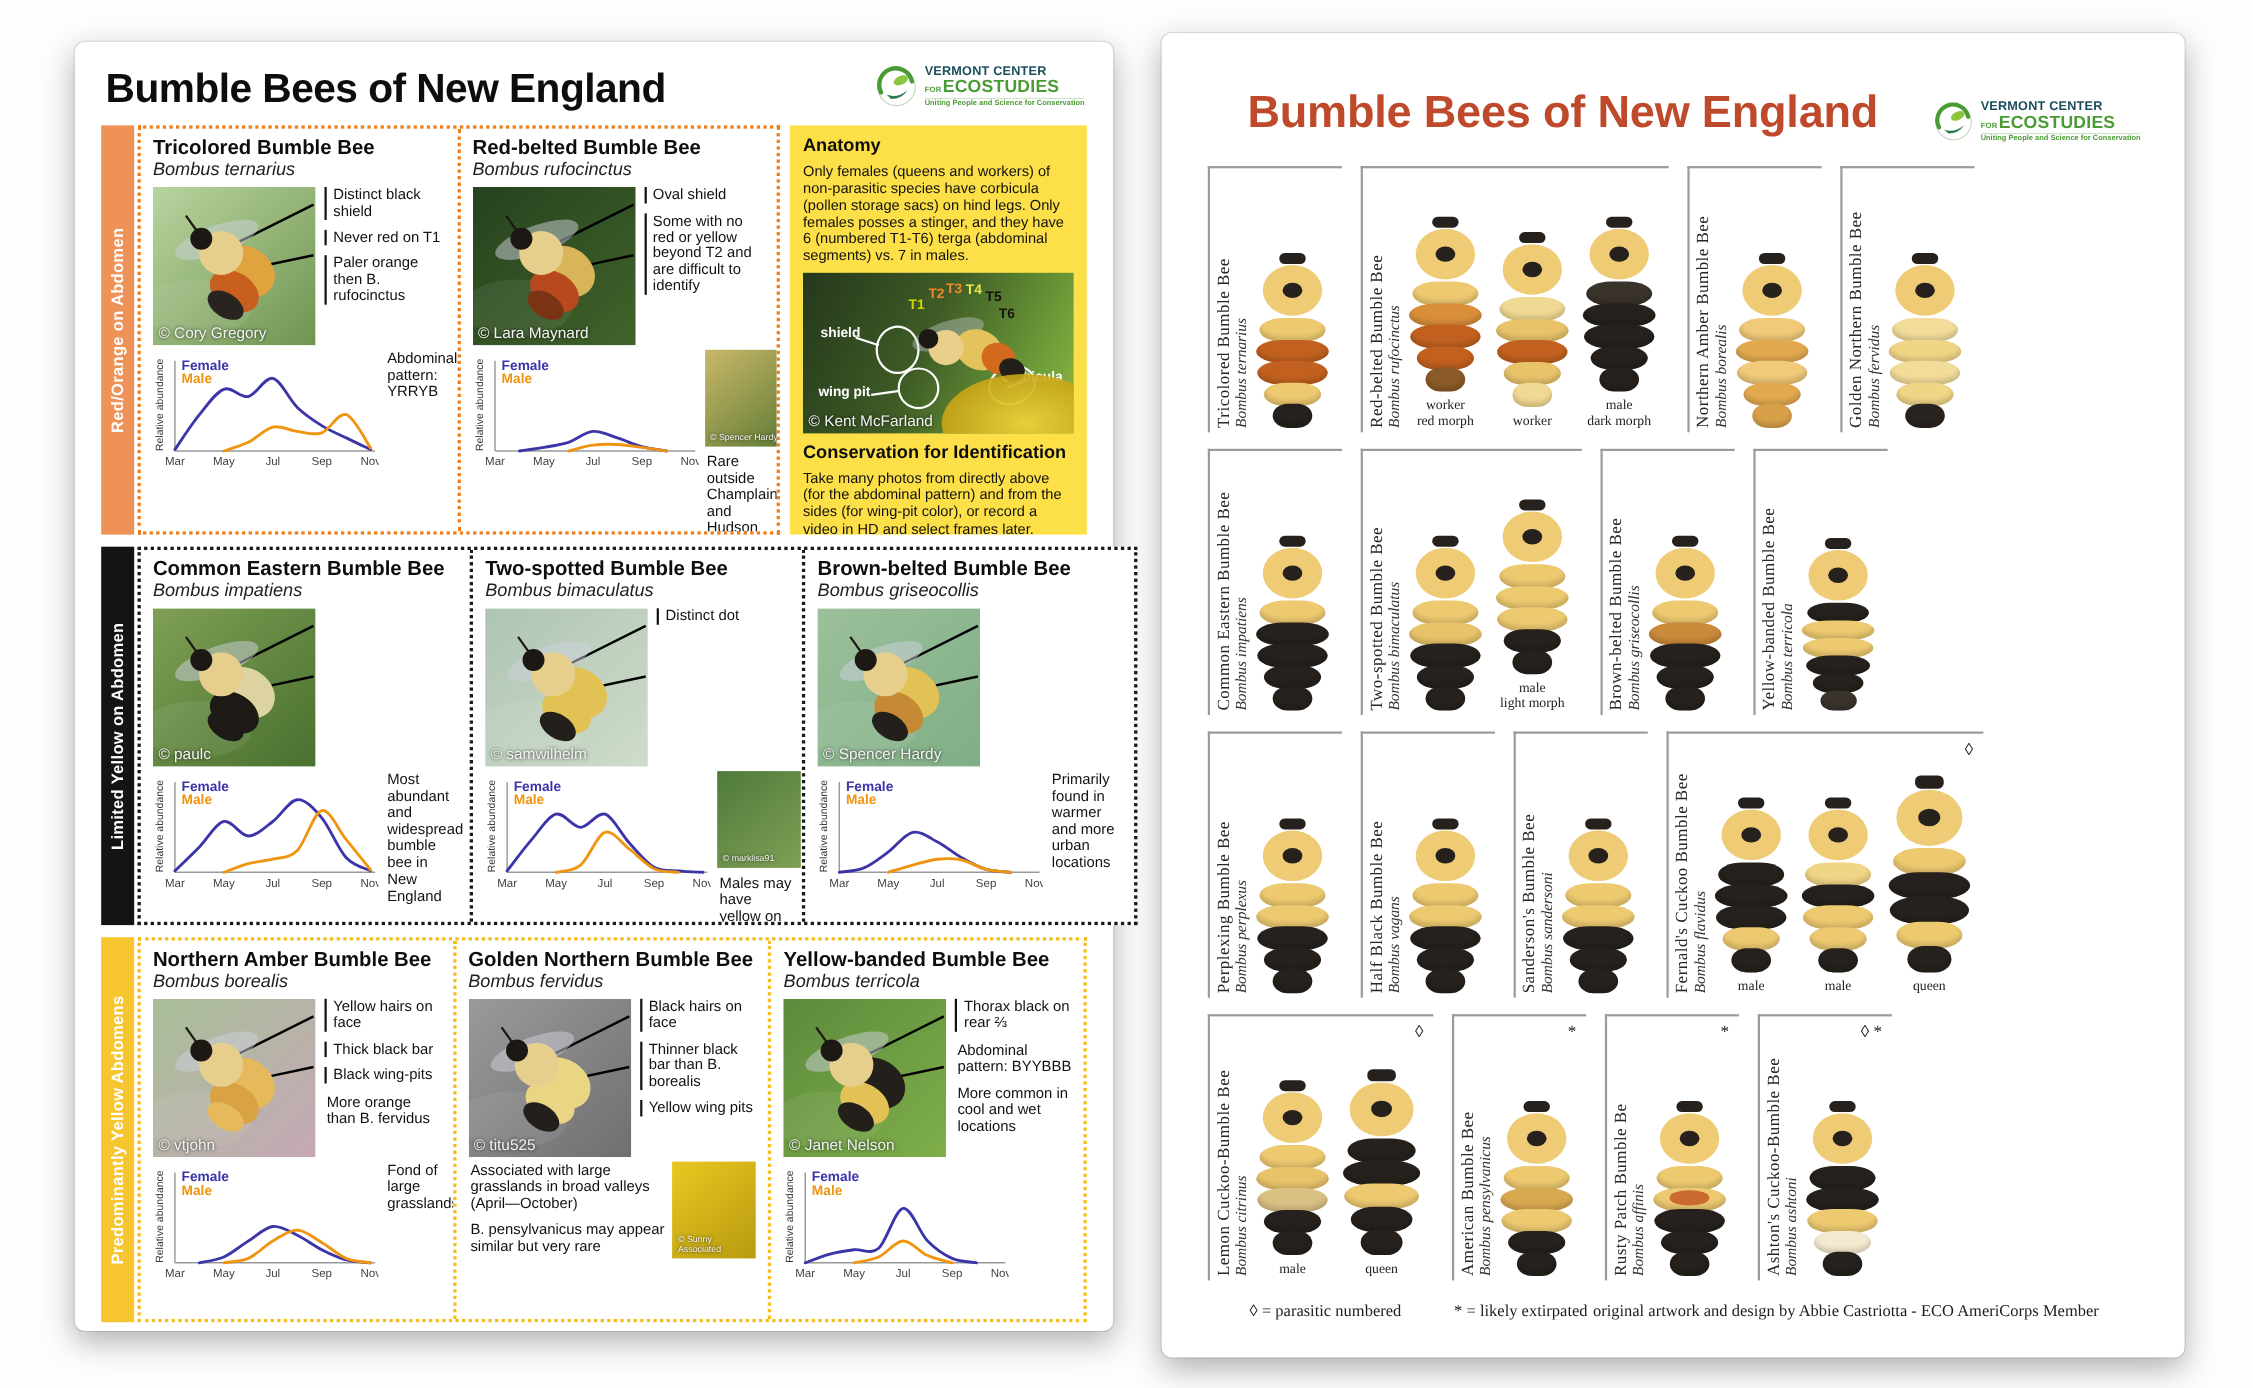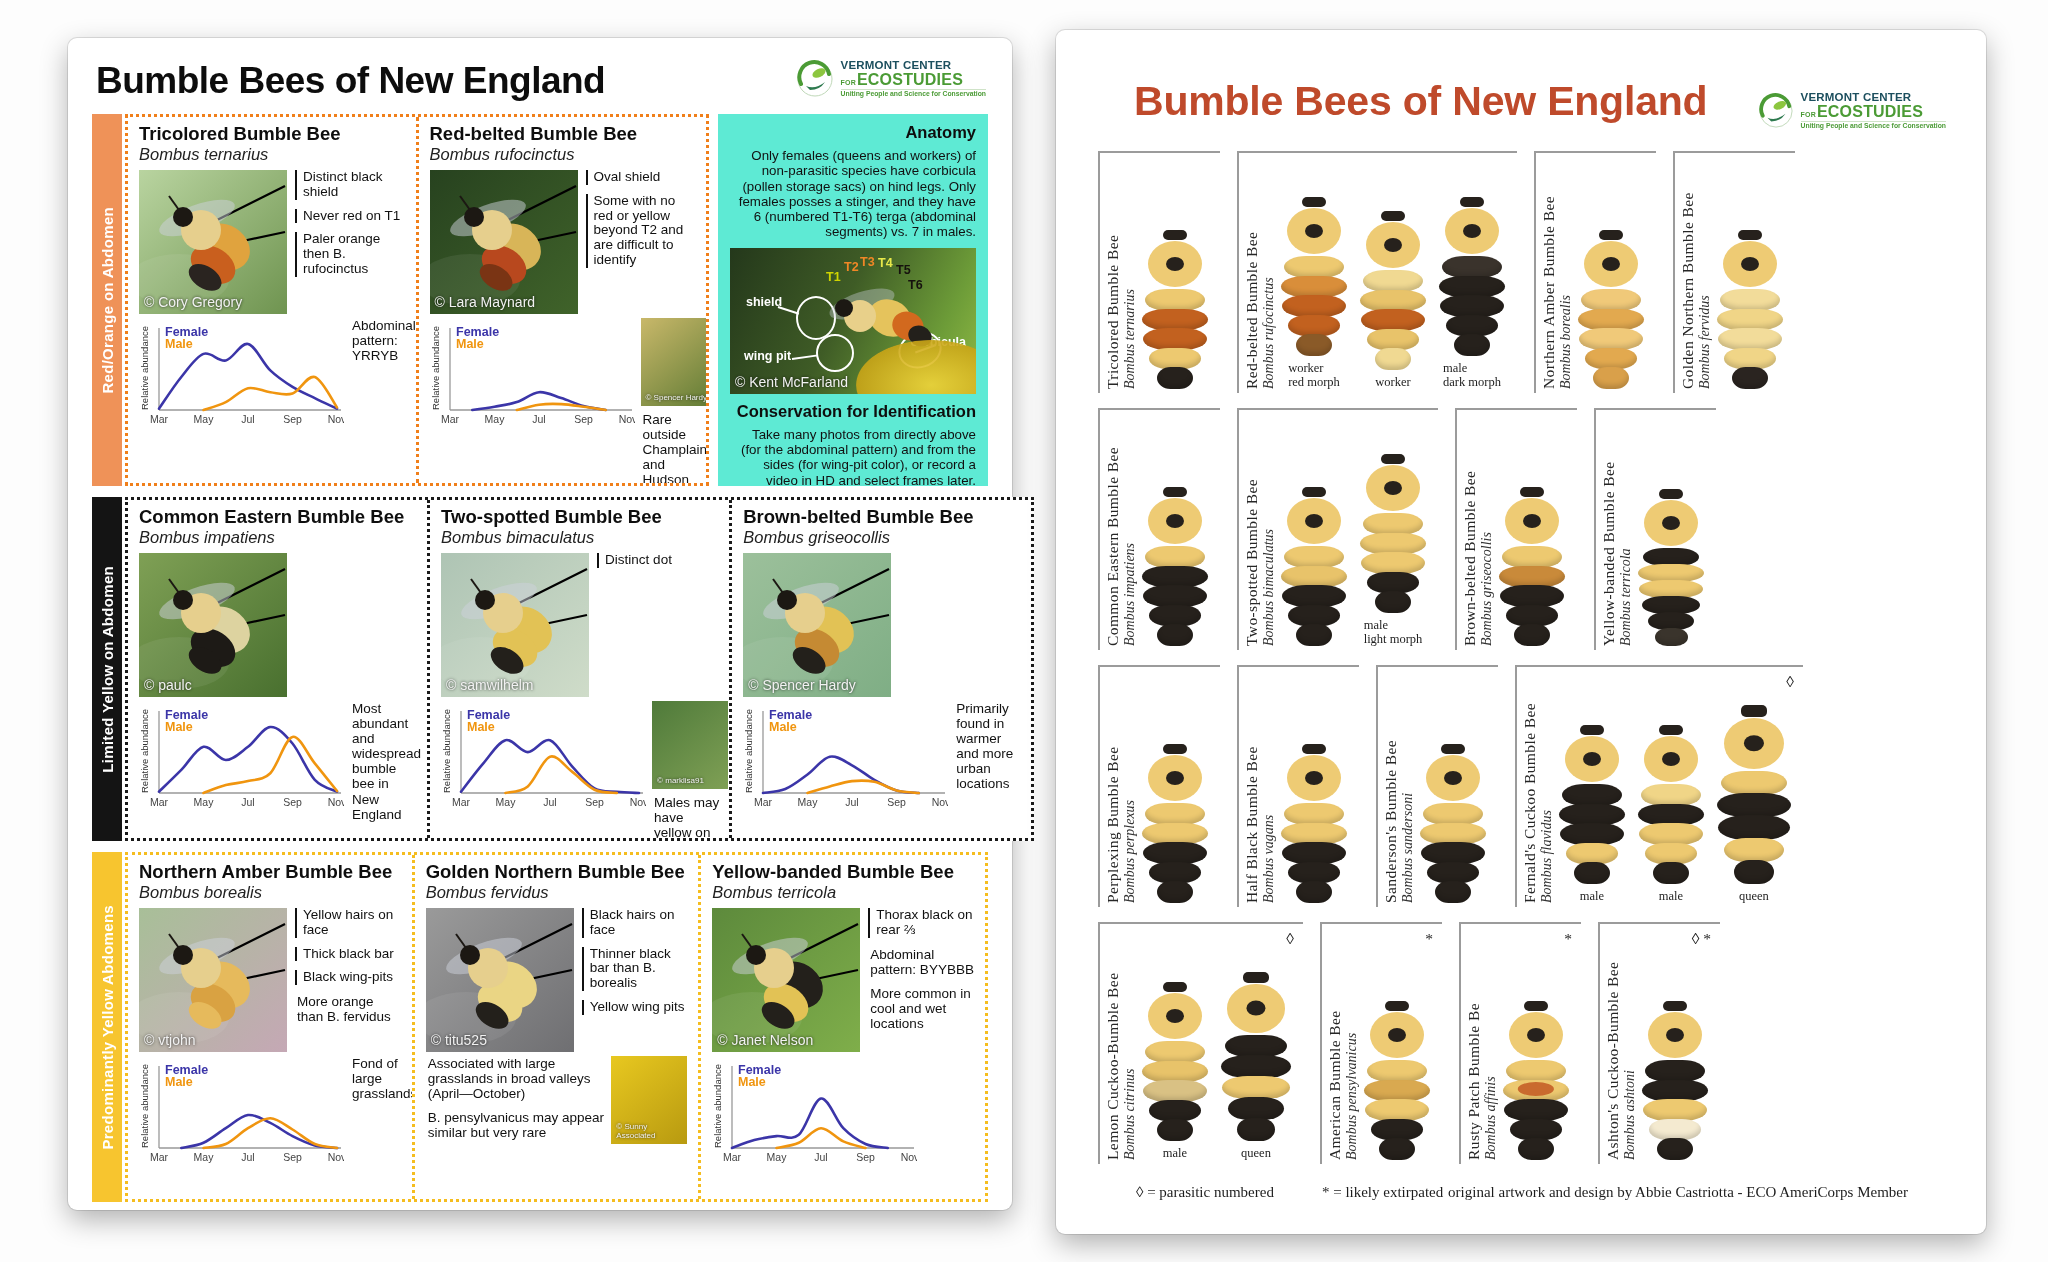--- a/index.html
+++ b/index.html
@@ -45,7 +45,7 @@
   .pcredit{position:absolute;left:5px;bottom:4px;color:#f2f2f2;font-size:14px;text-shadow:0 0 3px rgba(0,0,0,.8);}
 
   
-  .anatomy{flex:1;background:#5eead4;margin-left:9px;padding:9px 12px;box-sizing:border-box;overflow:hidden;text-align:right;}
+  .anatomy{flex:1;background:#fde047;margin-left:9px;padding:9px 12px;box-sizing:border-box;overflow:hidden;}
   .anatomy h3{margin:0 0 6px;font-size:16.5px;font-weight:800;color:#0e0e0e;}
   .anatomy p{margin:0 0 8px;font-size:13.3px;line-height:1.15;color:#111;}
   .anat-photo{position:relative;width:100%;height:146px;background:linear-gradient(115deg,#24381b,#3f5c26 45%,#6d9c38 80%,#8fb944);margin-bottom:8px;overflow:hidden;}

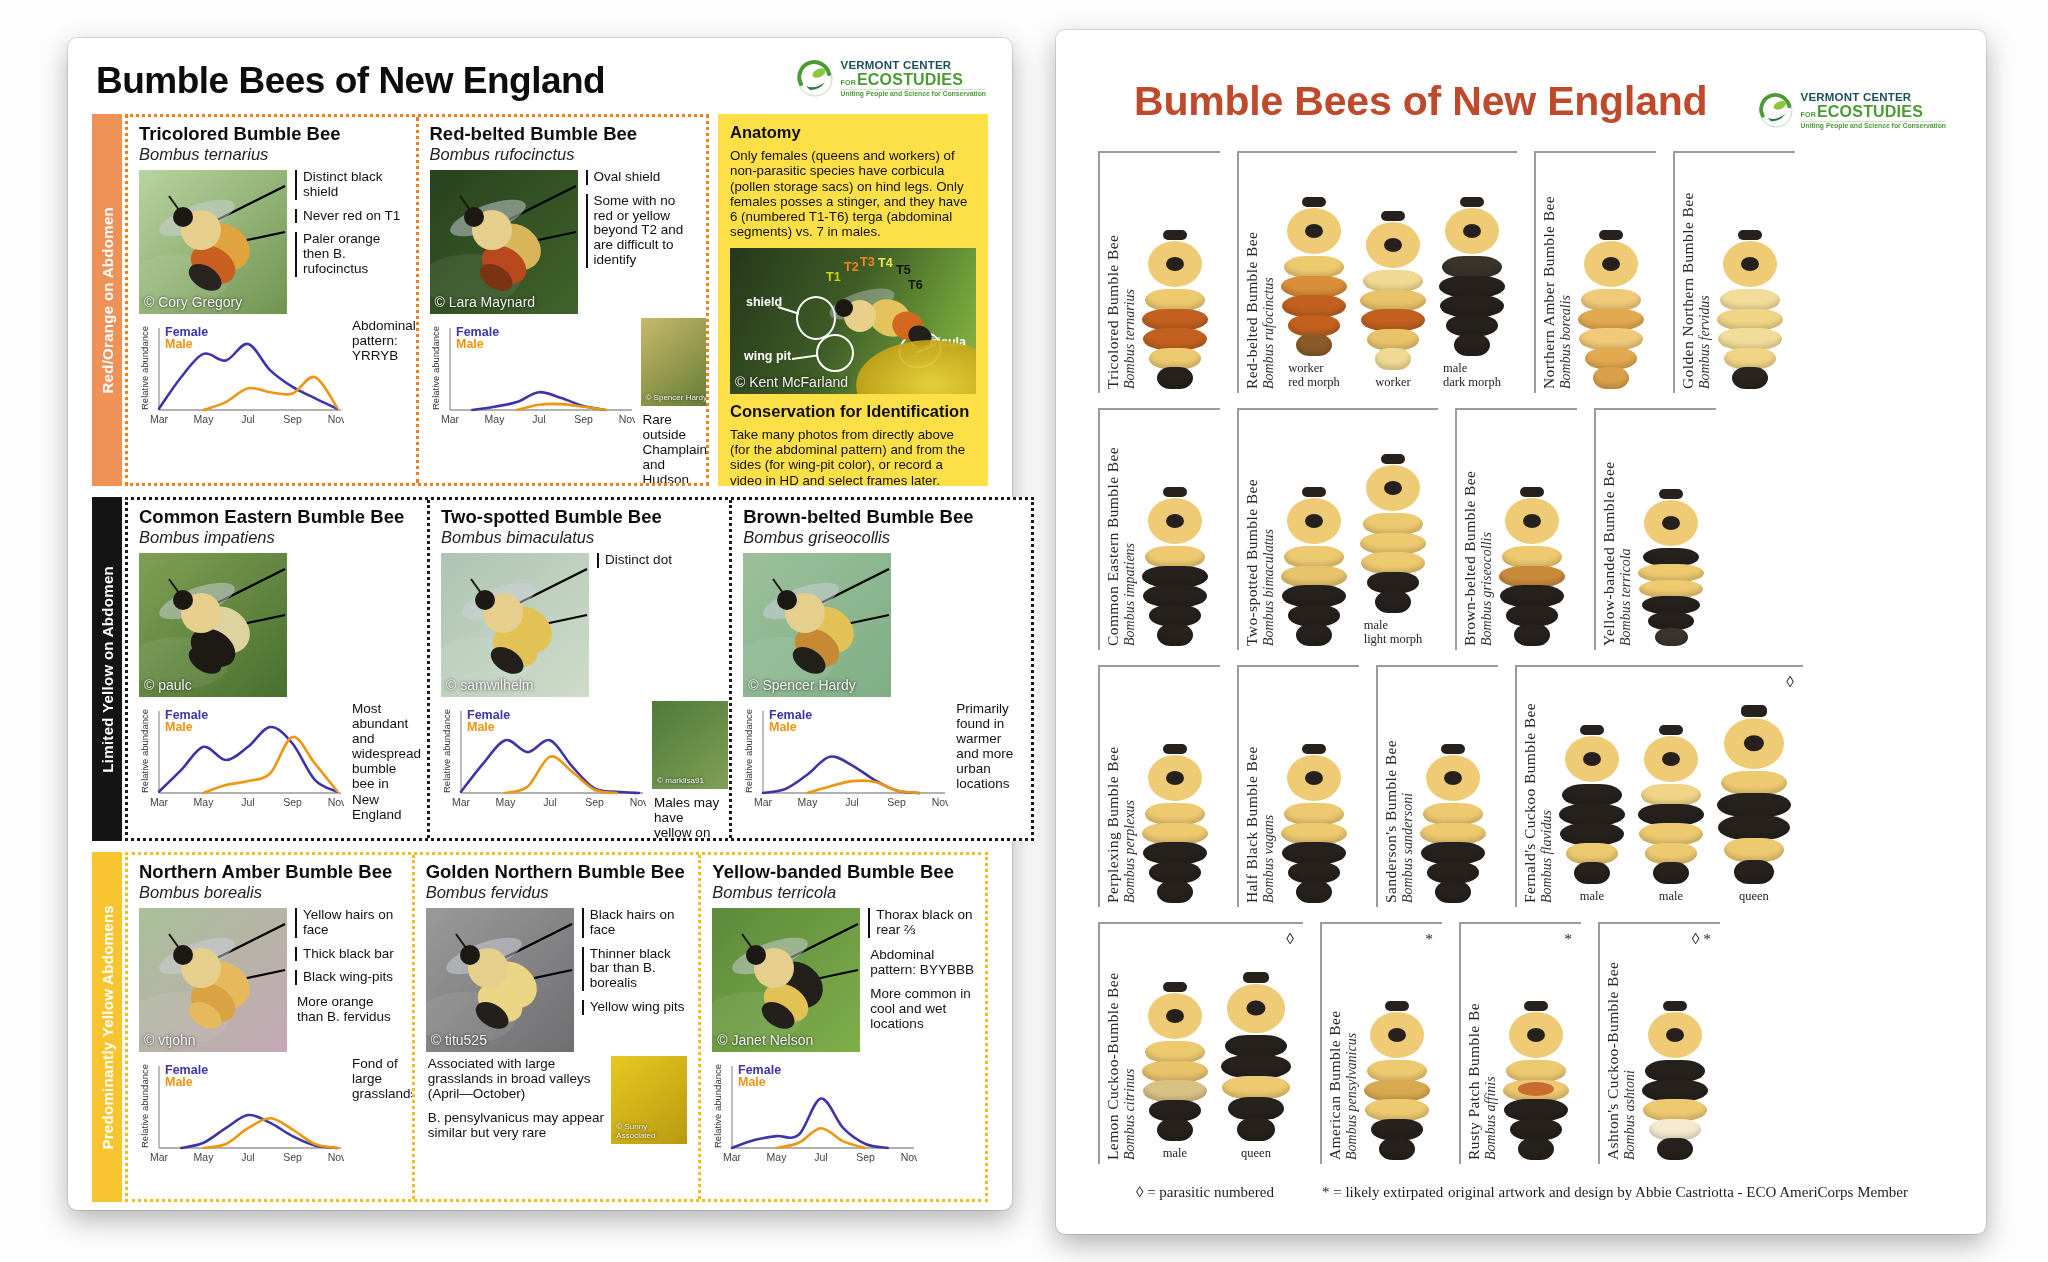--- a/index.html
+++ b/index.html
@@ -77,7 +77,7 @@
   .ispot{position:absolute;left:50%;top:50%;transform:translate(-50%,-50%);background:#26211c;border-radius:50%;}
   .istripe{border-radius:46%/62%;box-shadow:inset 0 -4px 5px rgba(0,0,0,.16);position:relative;}
   .ipatch{position:absolute;left:50%;top:12%;transform:translateX(-50%);border-radius:50%;}
-  .bee-label{font-family:"Liberation Serif",serif;font-size:12.5px;color:#1d1d1d;text-align:left;white-space:pre-line;line-height:1.12;margin-top:5px;}
+  .bee-label{font-family:"Liberation Serif",serif;font-size:12.5px;color:#1d1d1d;text-align:center;white-space:pre-line;line-height:1.12;margin-top:5px;}
   .cell-symbol{position:absolute;top:6px;right:9px;font-family:"Liberation Serif",serif;font-size:15.5px;color:#1d1d1d;}
   .rp-footer{display:flex;align-items:baseline;margin:20px 10px 0 44px;font-family:"Liberation Serif",serif;font-size:15px;color:#1d1d1d;}
   .rp-leg2{margin-left:48px;}

